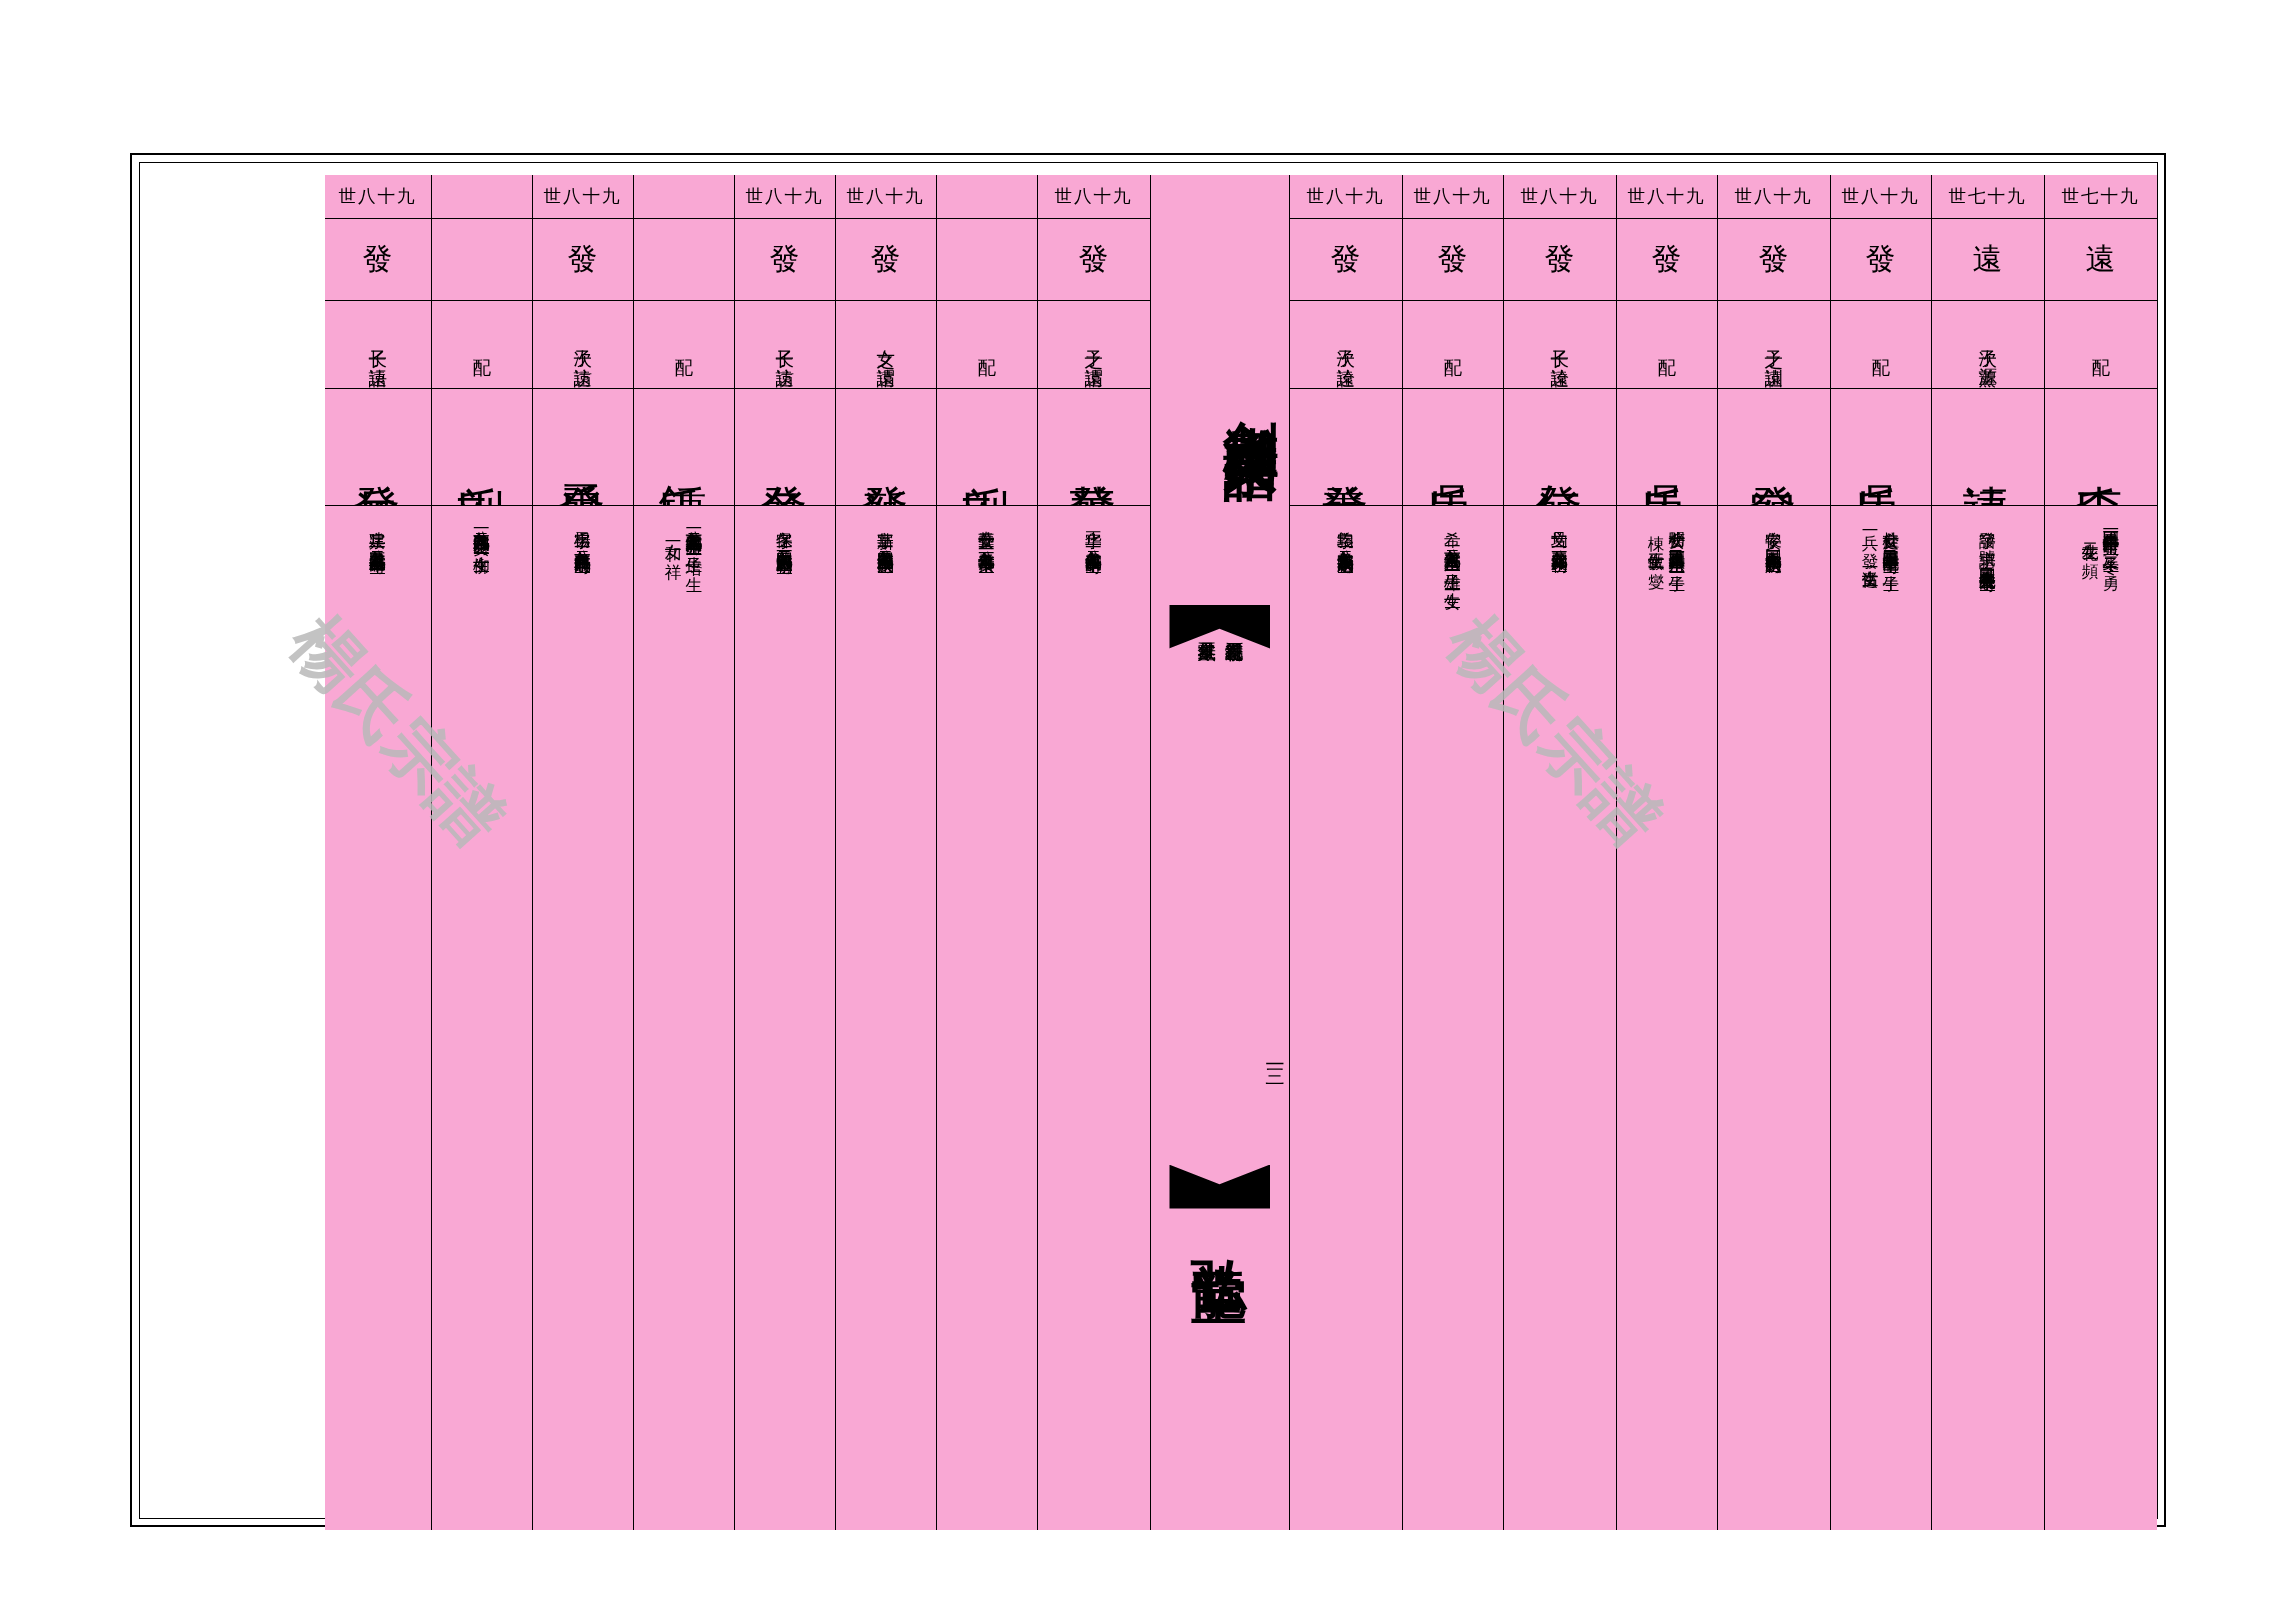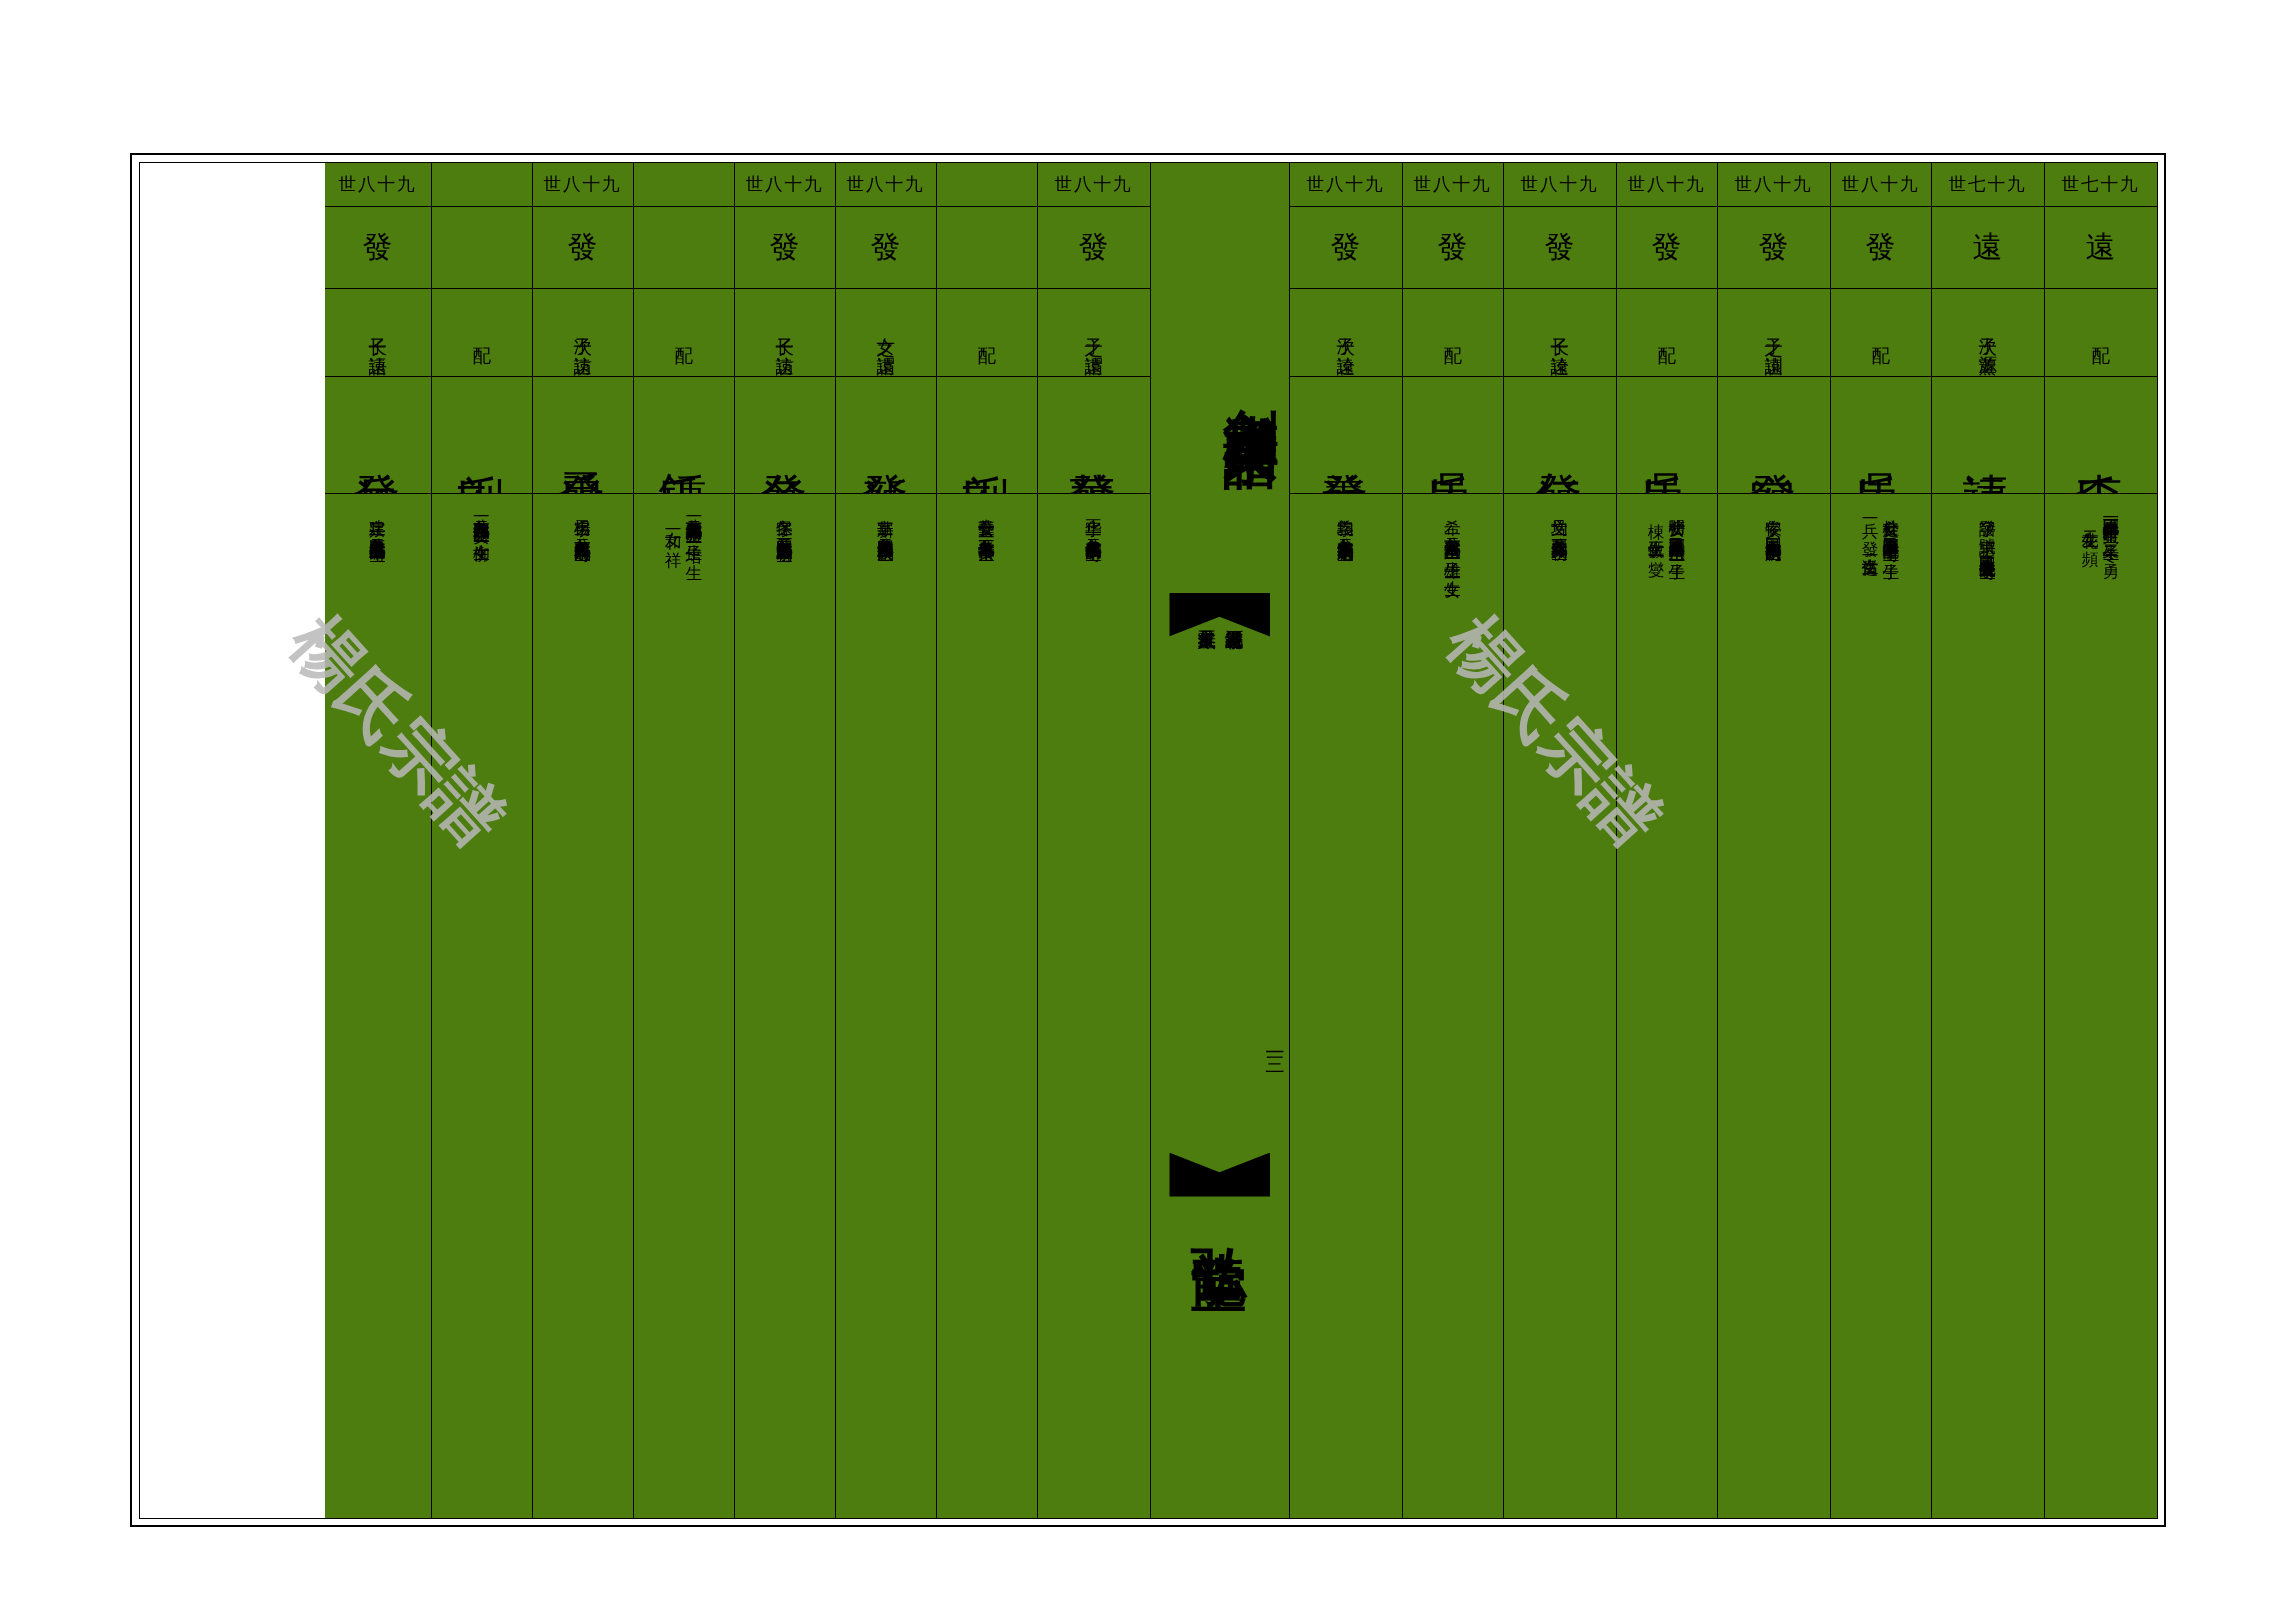--- a/index.html
+++ b/index.html
@@ -52,7 +52,8 @@
     border-left: 1.4px solid #000;
     display: flex;
     flex-direction: column;
-    background: #4d7c0f;
+    background: #f9a8d4;
+    margin-top: 12px;
   }
   .col:first-child { border-left: 1.4px solid #000; }
   .col.last { border-left: none; }

